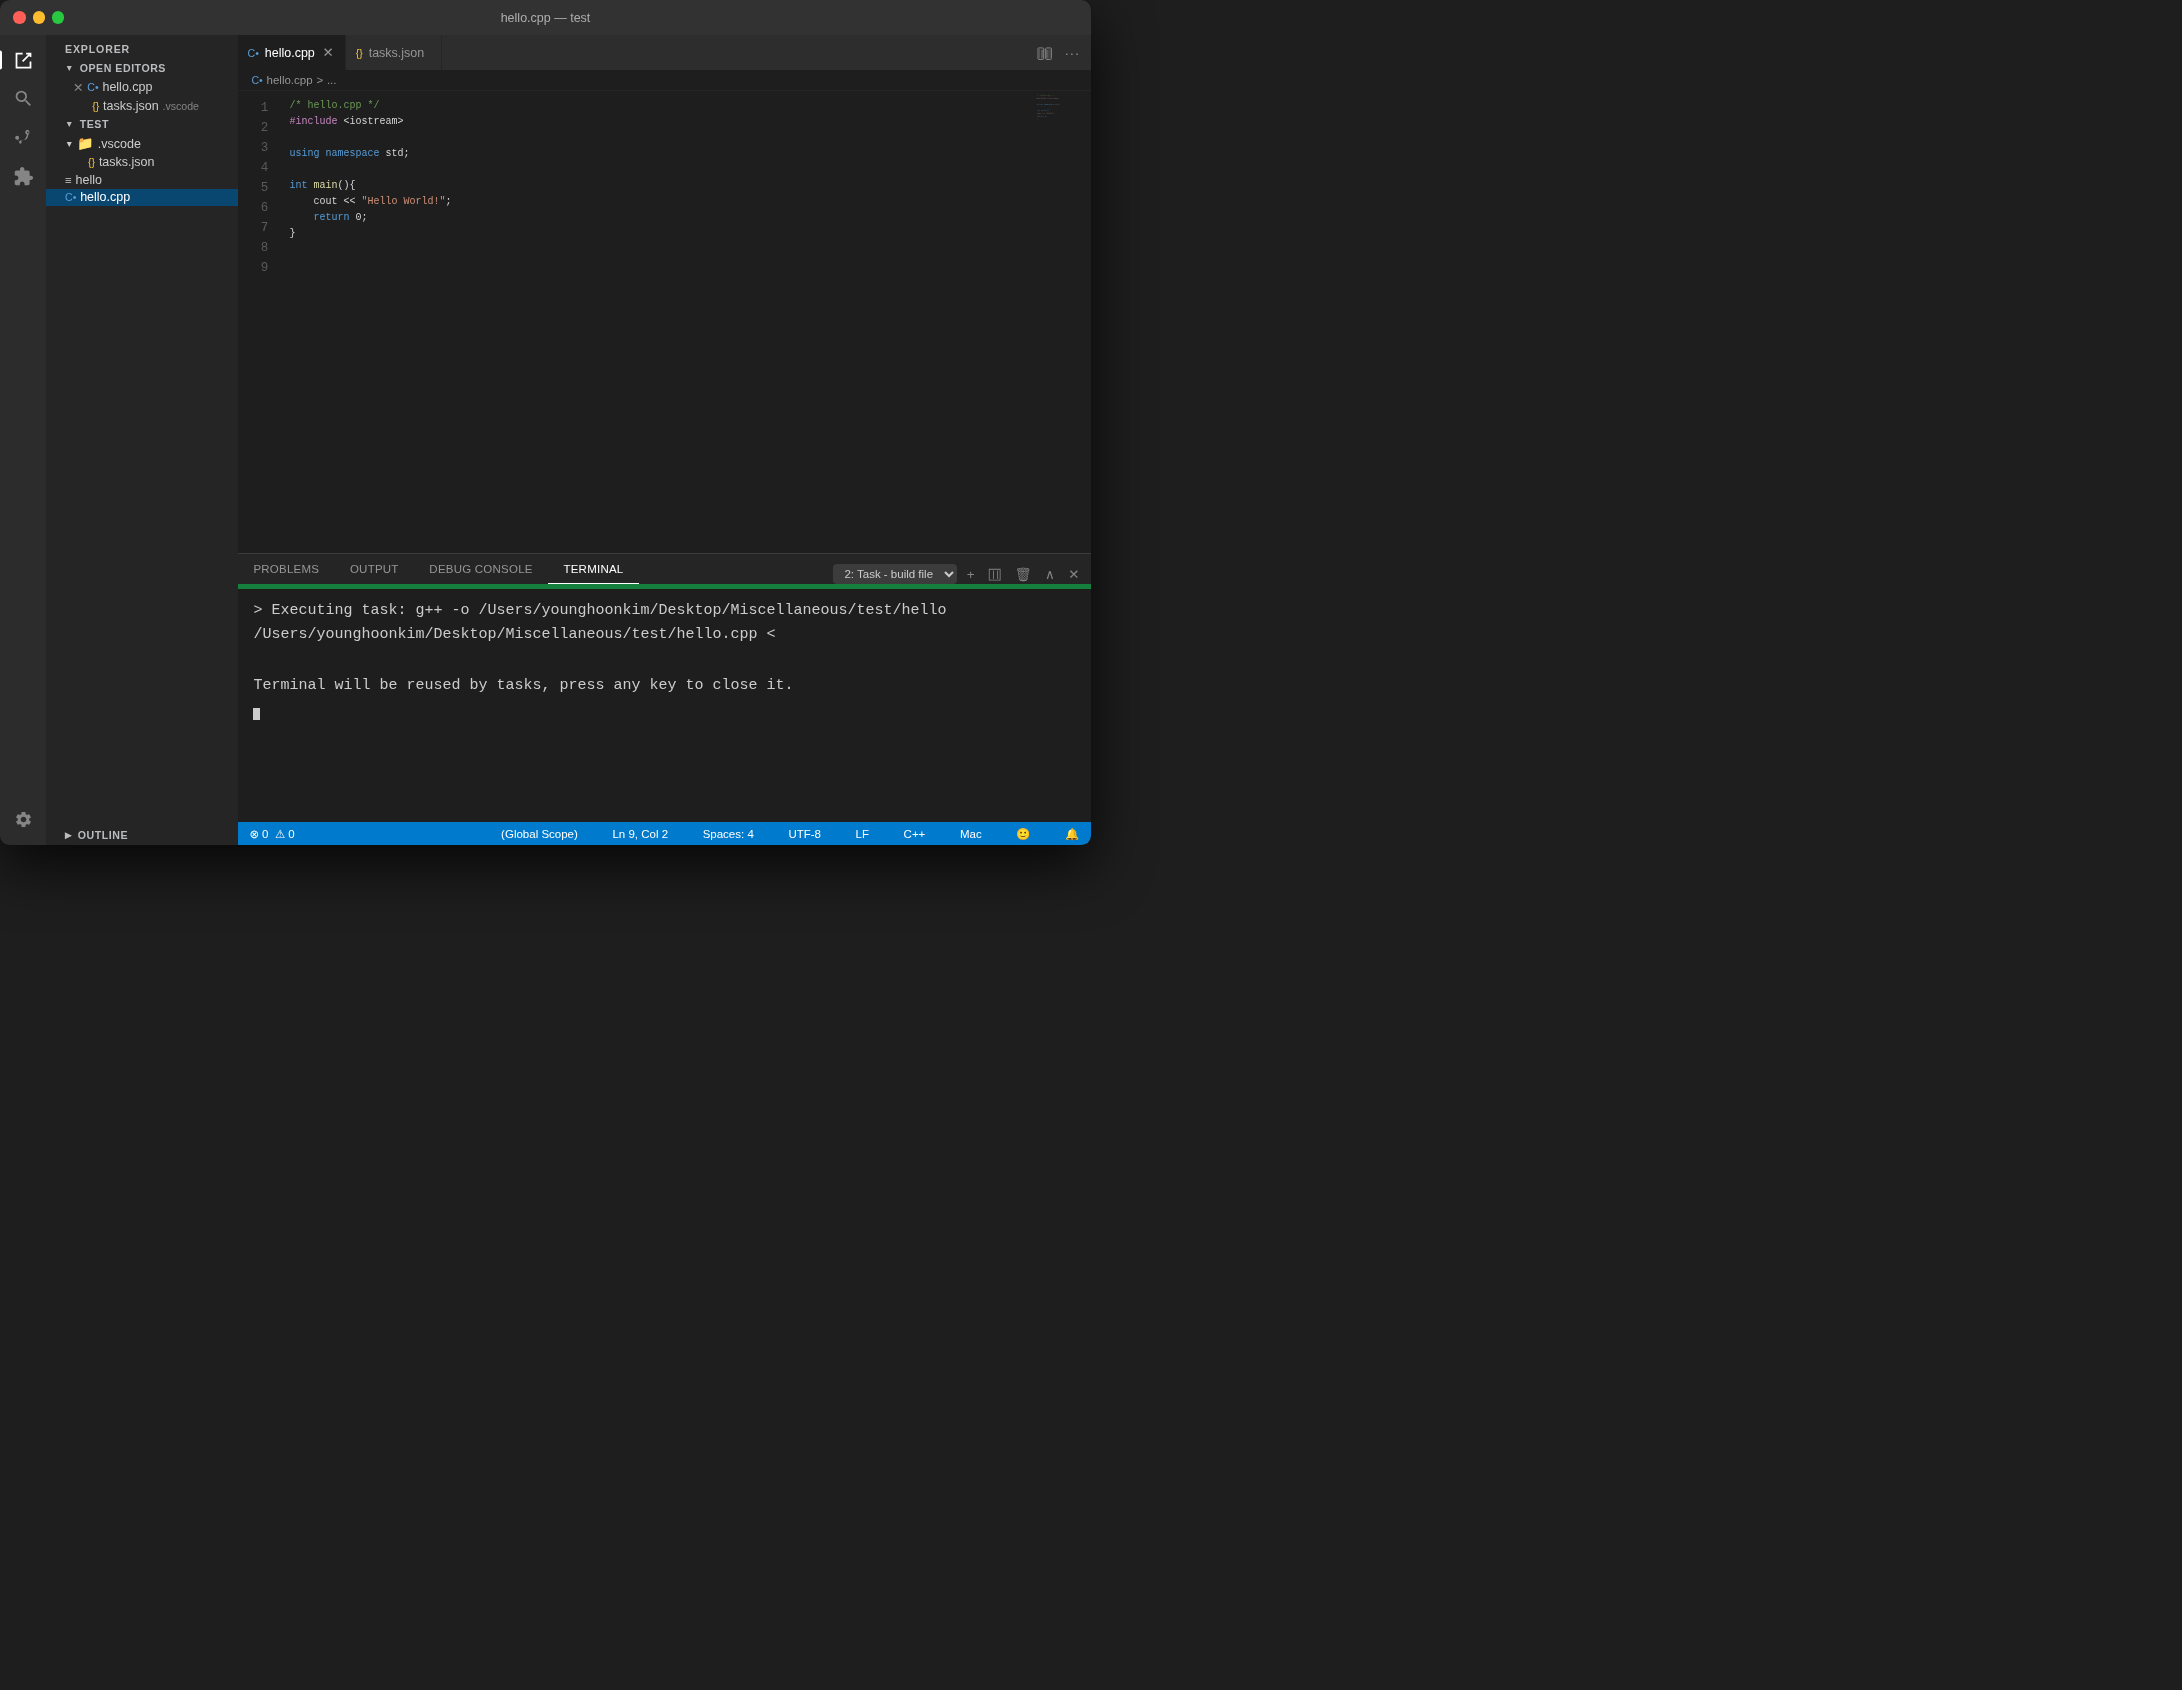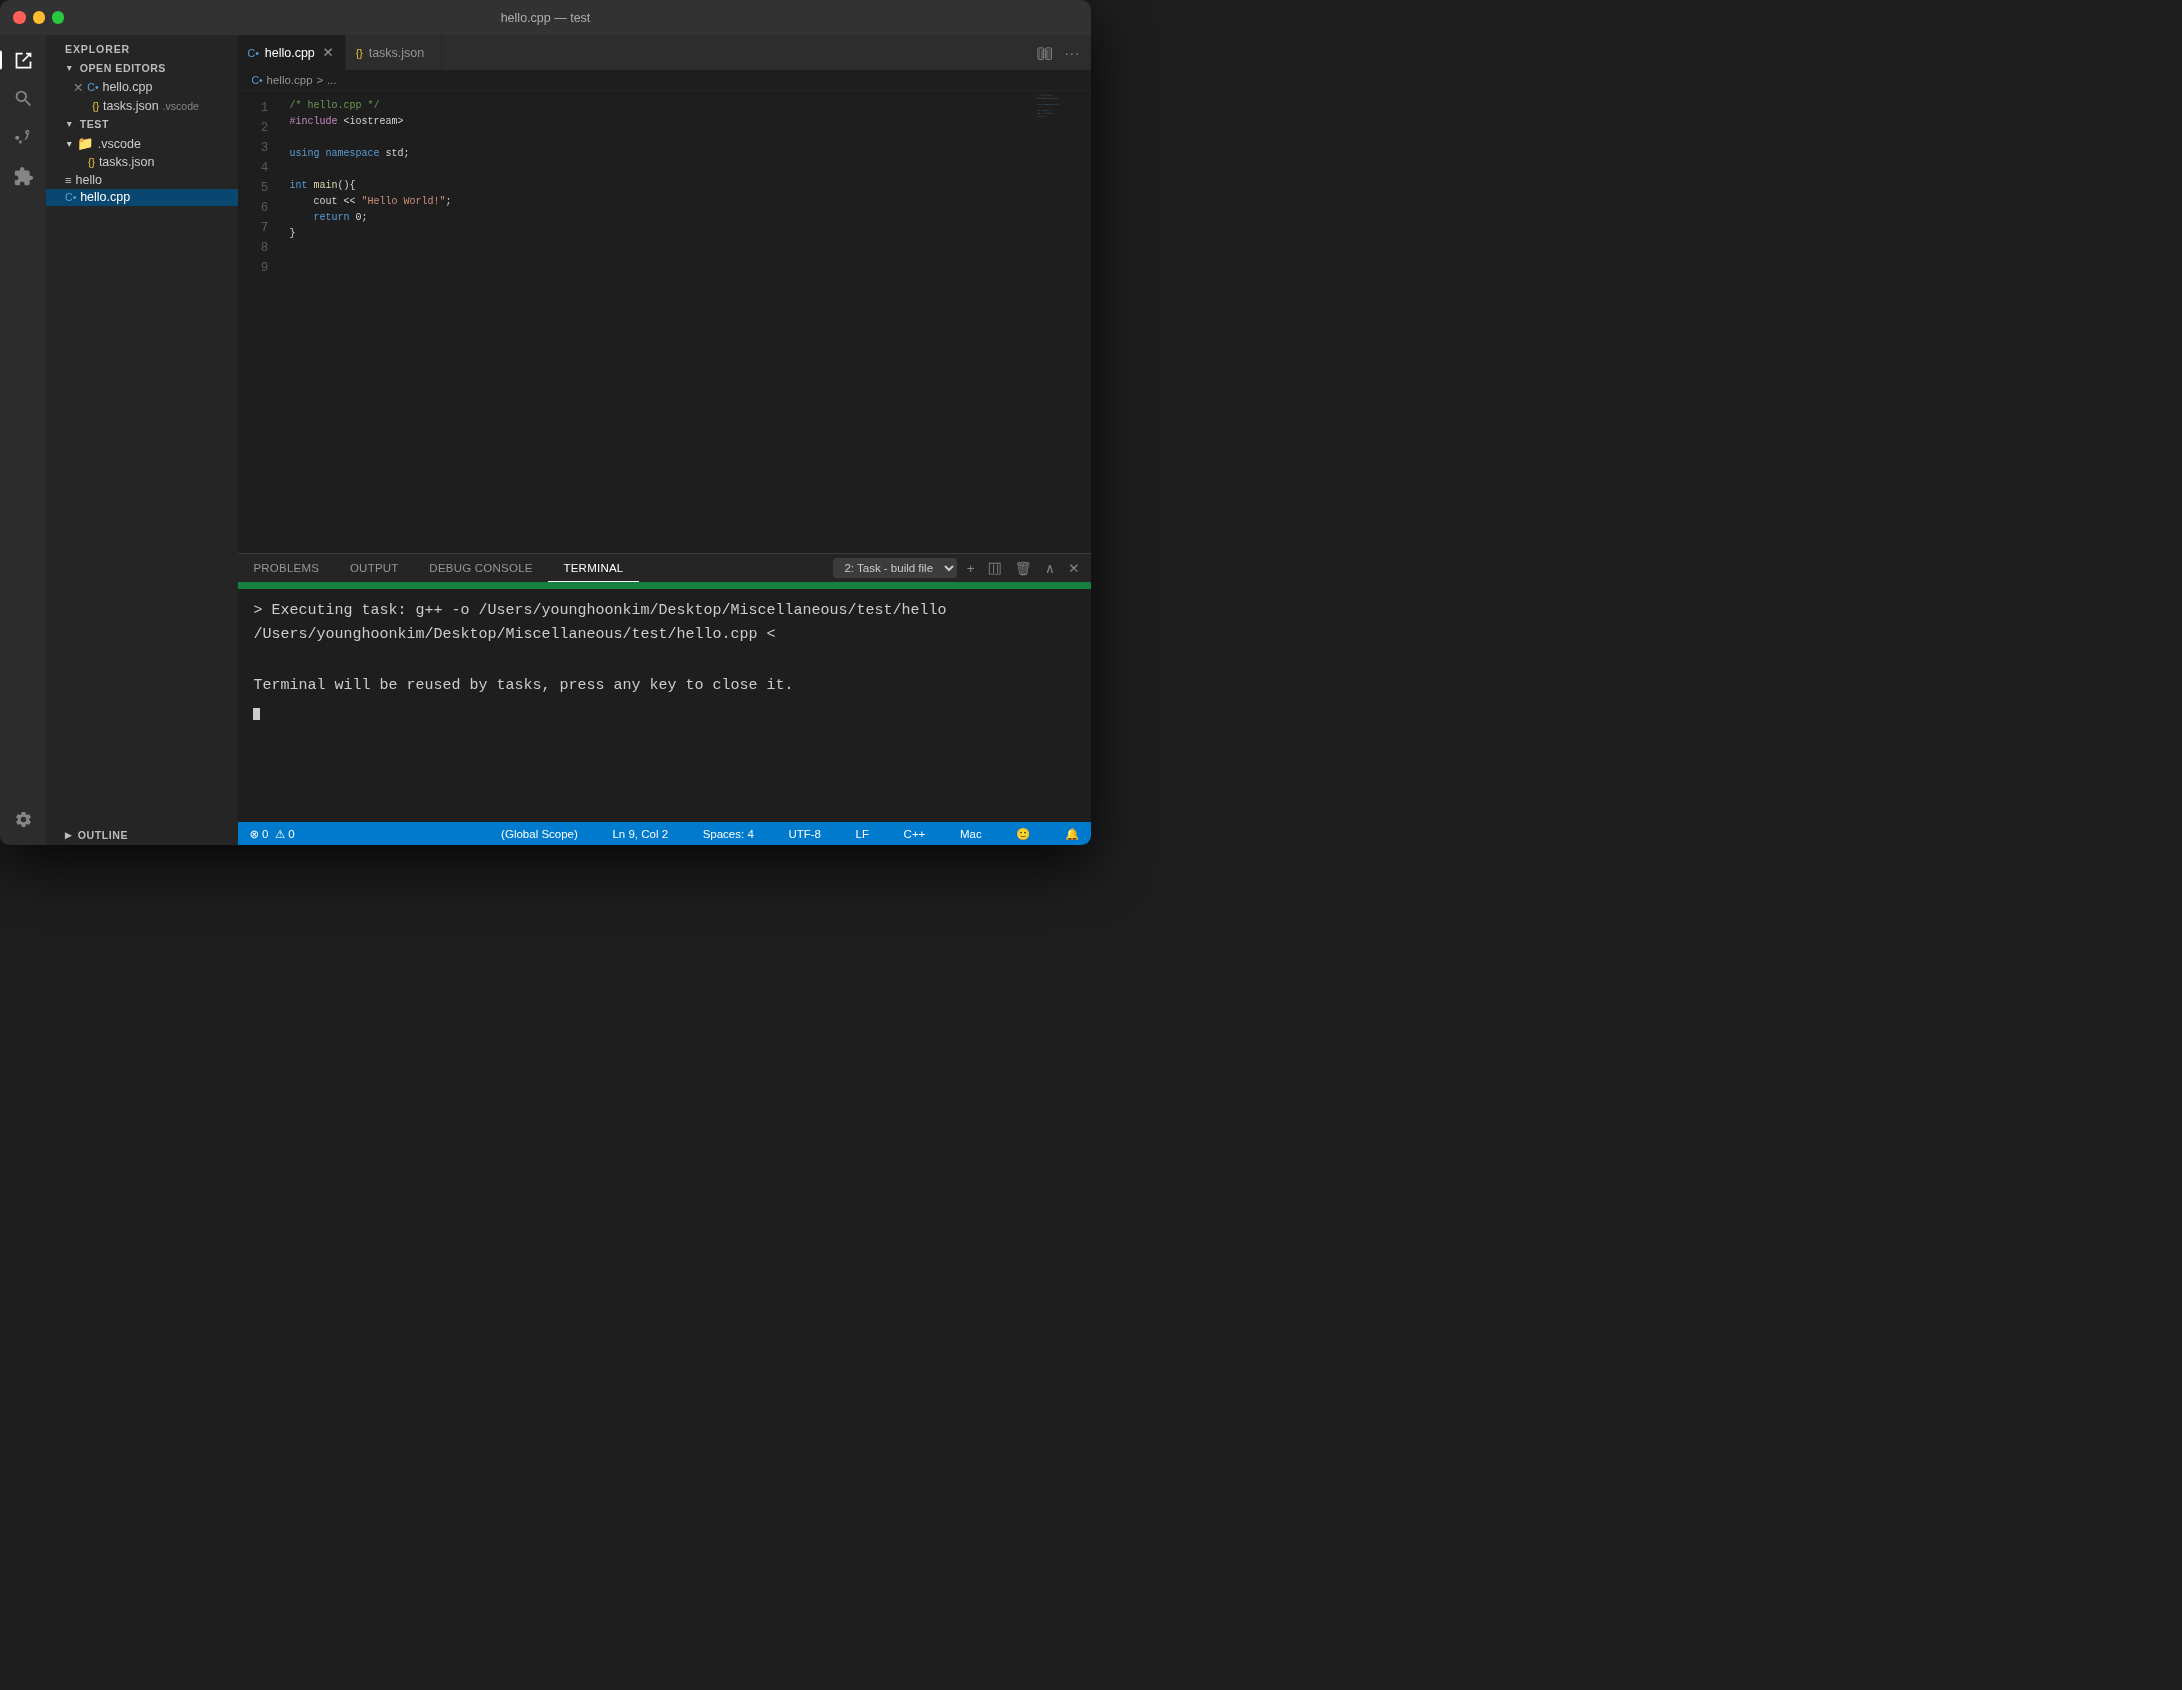--- a/index.html
+++ b/index.html
@@ -281,10 +281,10 @@
     }
     .panel-tabs {
       display: flex;
-      align-items: center;
+      align-items: flex-end;
       background: #252526;
       height: 35px;
-      border-bottom: 7px solid #15803d;
+      border-bottom: 5px solid #15803d;
       flex-shrink: 0;
     }
     .panel-tab {

